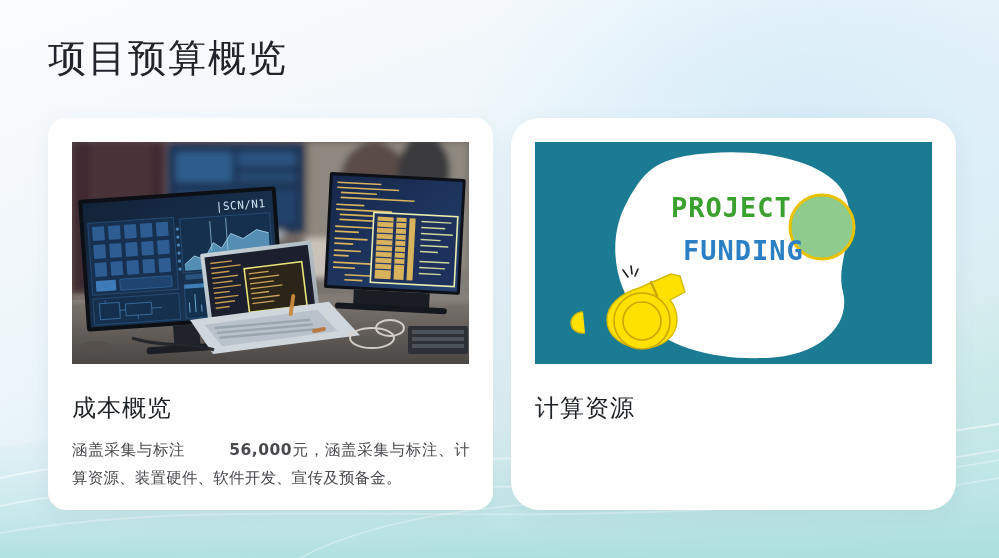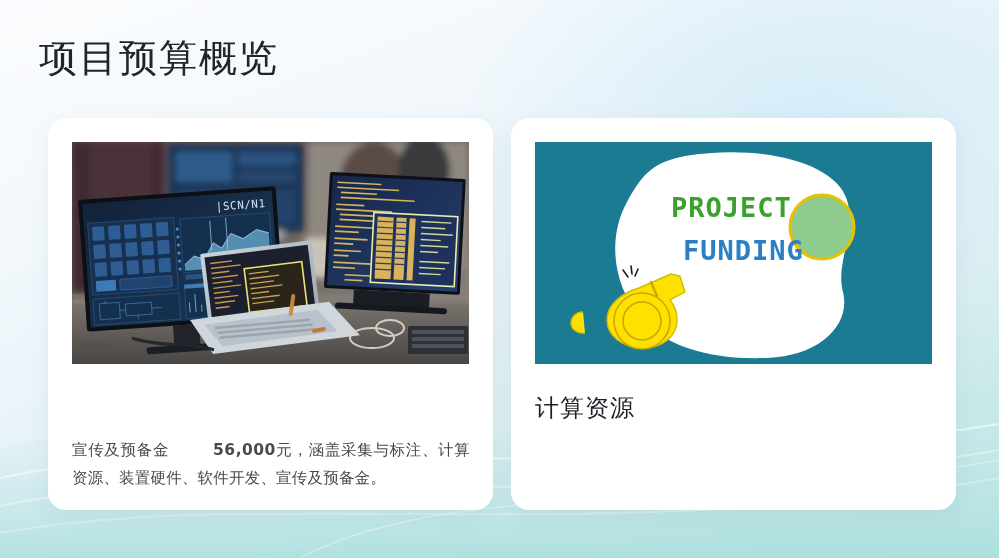--- a/index.html
+++ b/index.html
@@ -44,7 +44,7 @@
   
   #page-title {
     position: absolute;
-    left: 39px;
+    left: 48px;
     top: 34px;
     font-size: 38px;
     line-height: 48px;

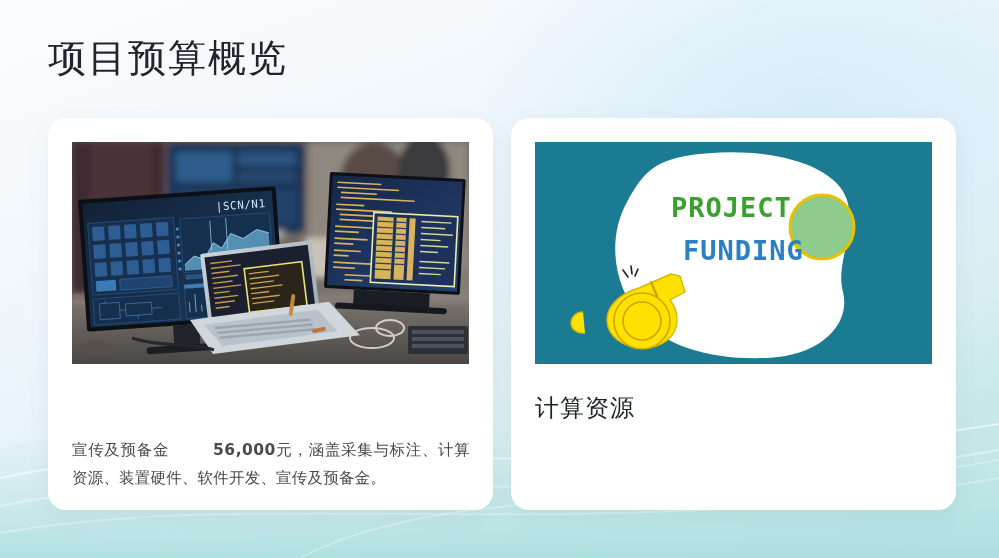--- a/index.html
+++ b/index.html
@@ -65,7 +65,7 @@
     box-shadow: 0 6px 22px rgba(90,120,140,0.09);
   }
   #card-cost { left: 48px; }
-  #card-funding { left: 511px; }
+  #card-funding { left: 511px; border-radius: 28px; }
 
   .card-media {
     position: absolute;

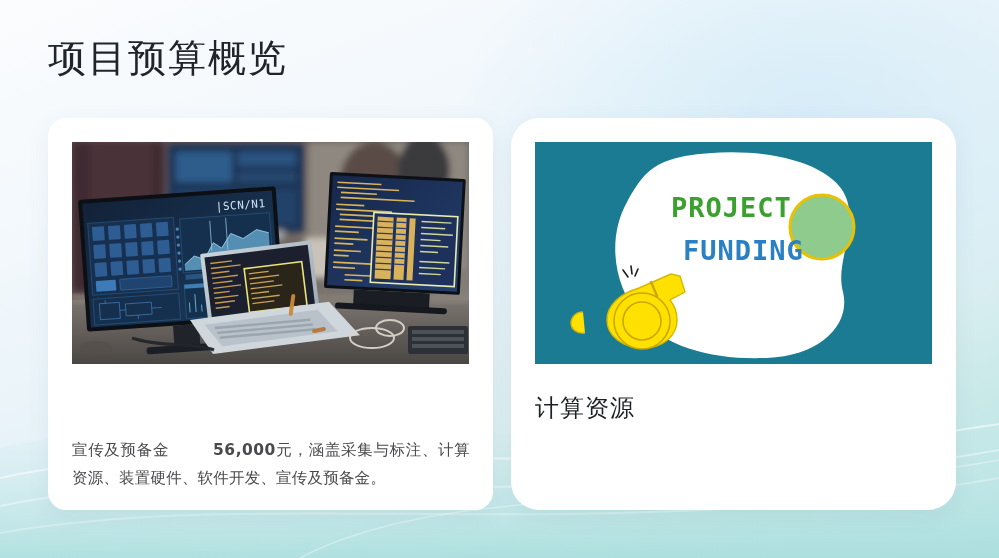--- a/index.html
+++ b/index.html
@@ -382,6 +382,7 @@
       </svg>
     </div>
 
+    <div class="card-title">成本概览</div>
     <div class="card-body"><span>宣传及预备金</span><span class="amount">56,000</span><span>元，涵盖采集与标注、计算资源、装置硬件、软件开发、宣传及预备金。</span></div>
   </div>
 

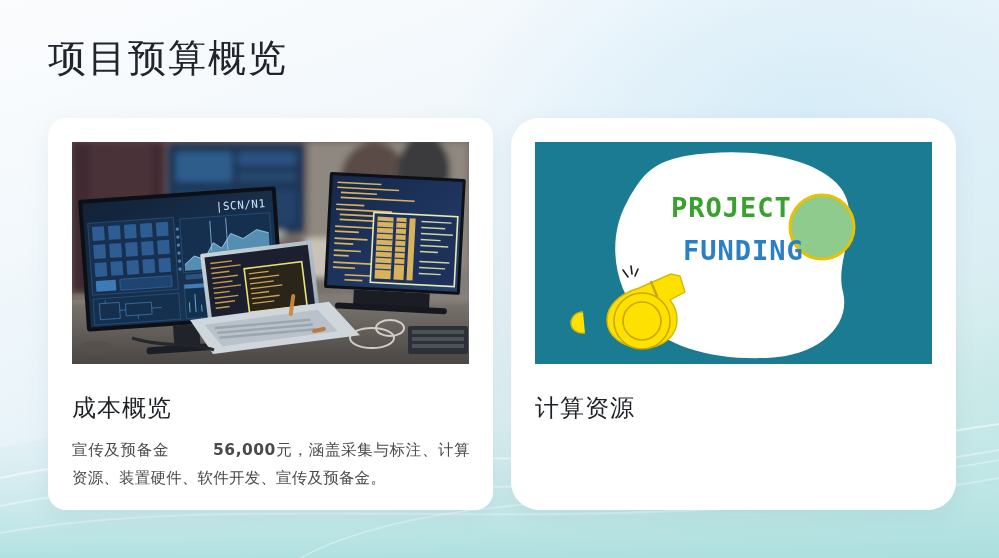--- a/index.html
+++ b/index.html
@@ -383,7 +383,7 @@
     </div>
 
     <div class="card-title">成本概览</div>
-    <div class="card-body"><span>宣传及预备金</span><span class="amount">56,000</span><span>元，涵盖采集与标注、计算资源、装置硬件、软件开发、宣传及预备金。</span></div>
+    <div class="card-body"><span>涵盖采集与标注</span><span class="amount">56,000</span><span>元，涵盖采集与标注、计算资源、装置硬件、软件开发、宣传及预备金。</span></div>
   </div>
 
   <div class="card" id="card-funding">

